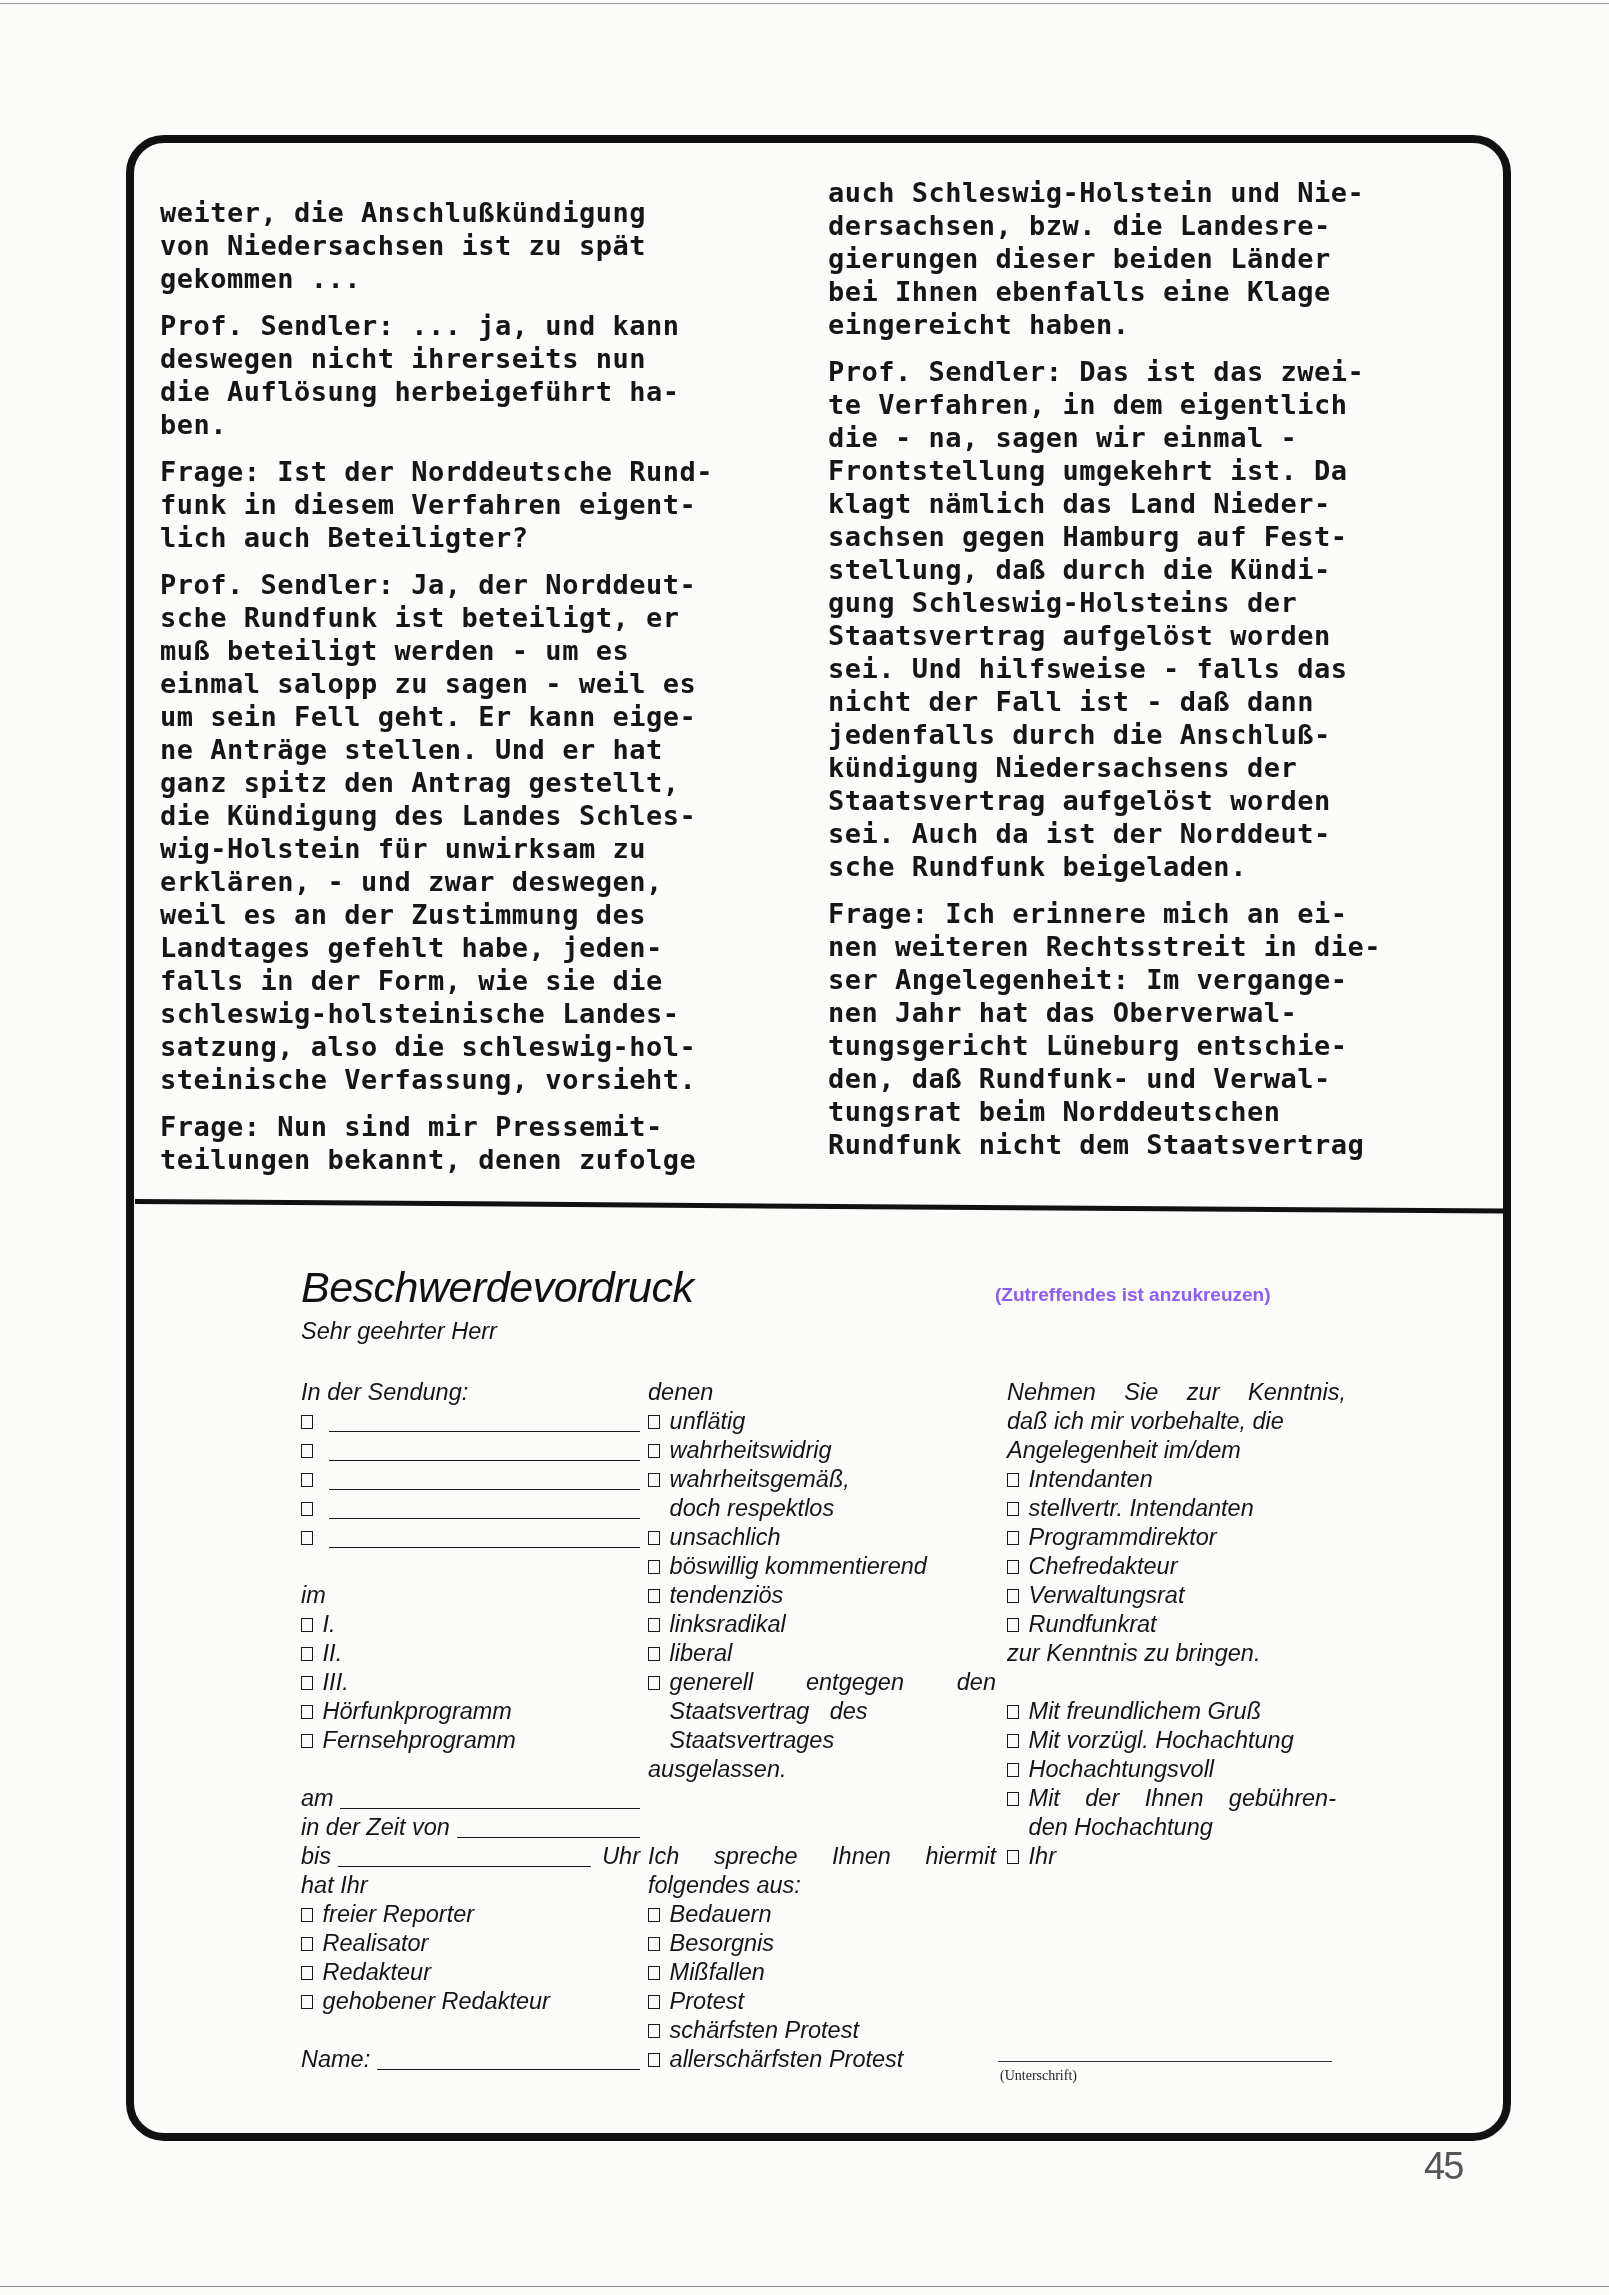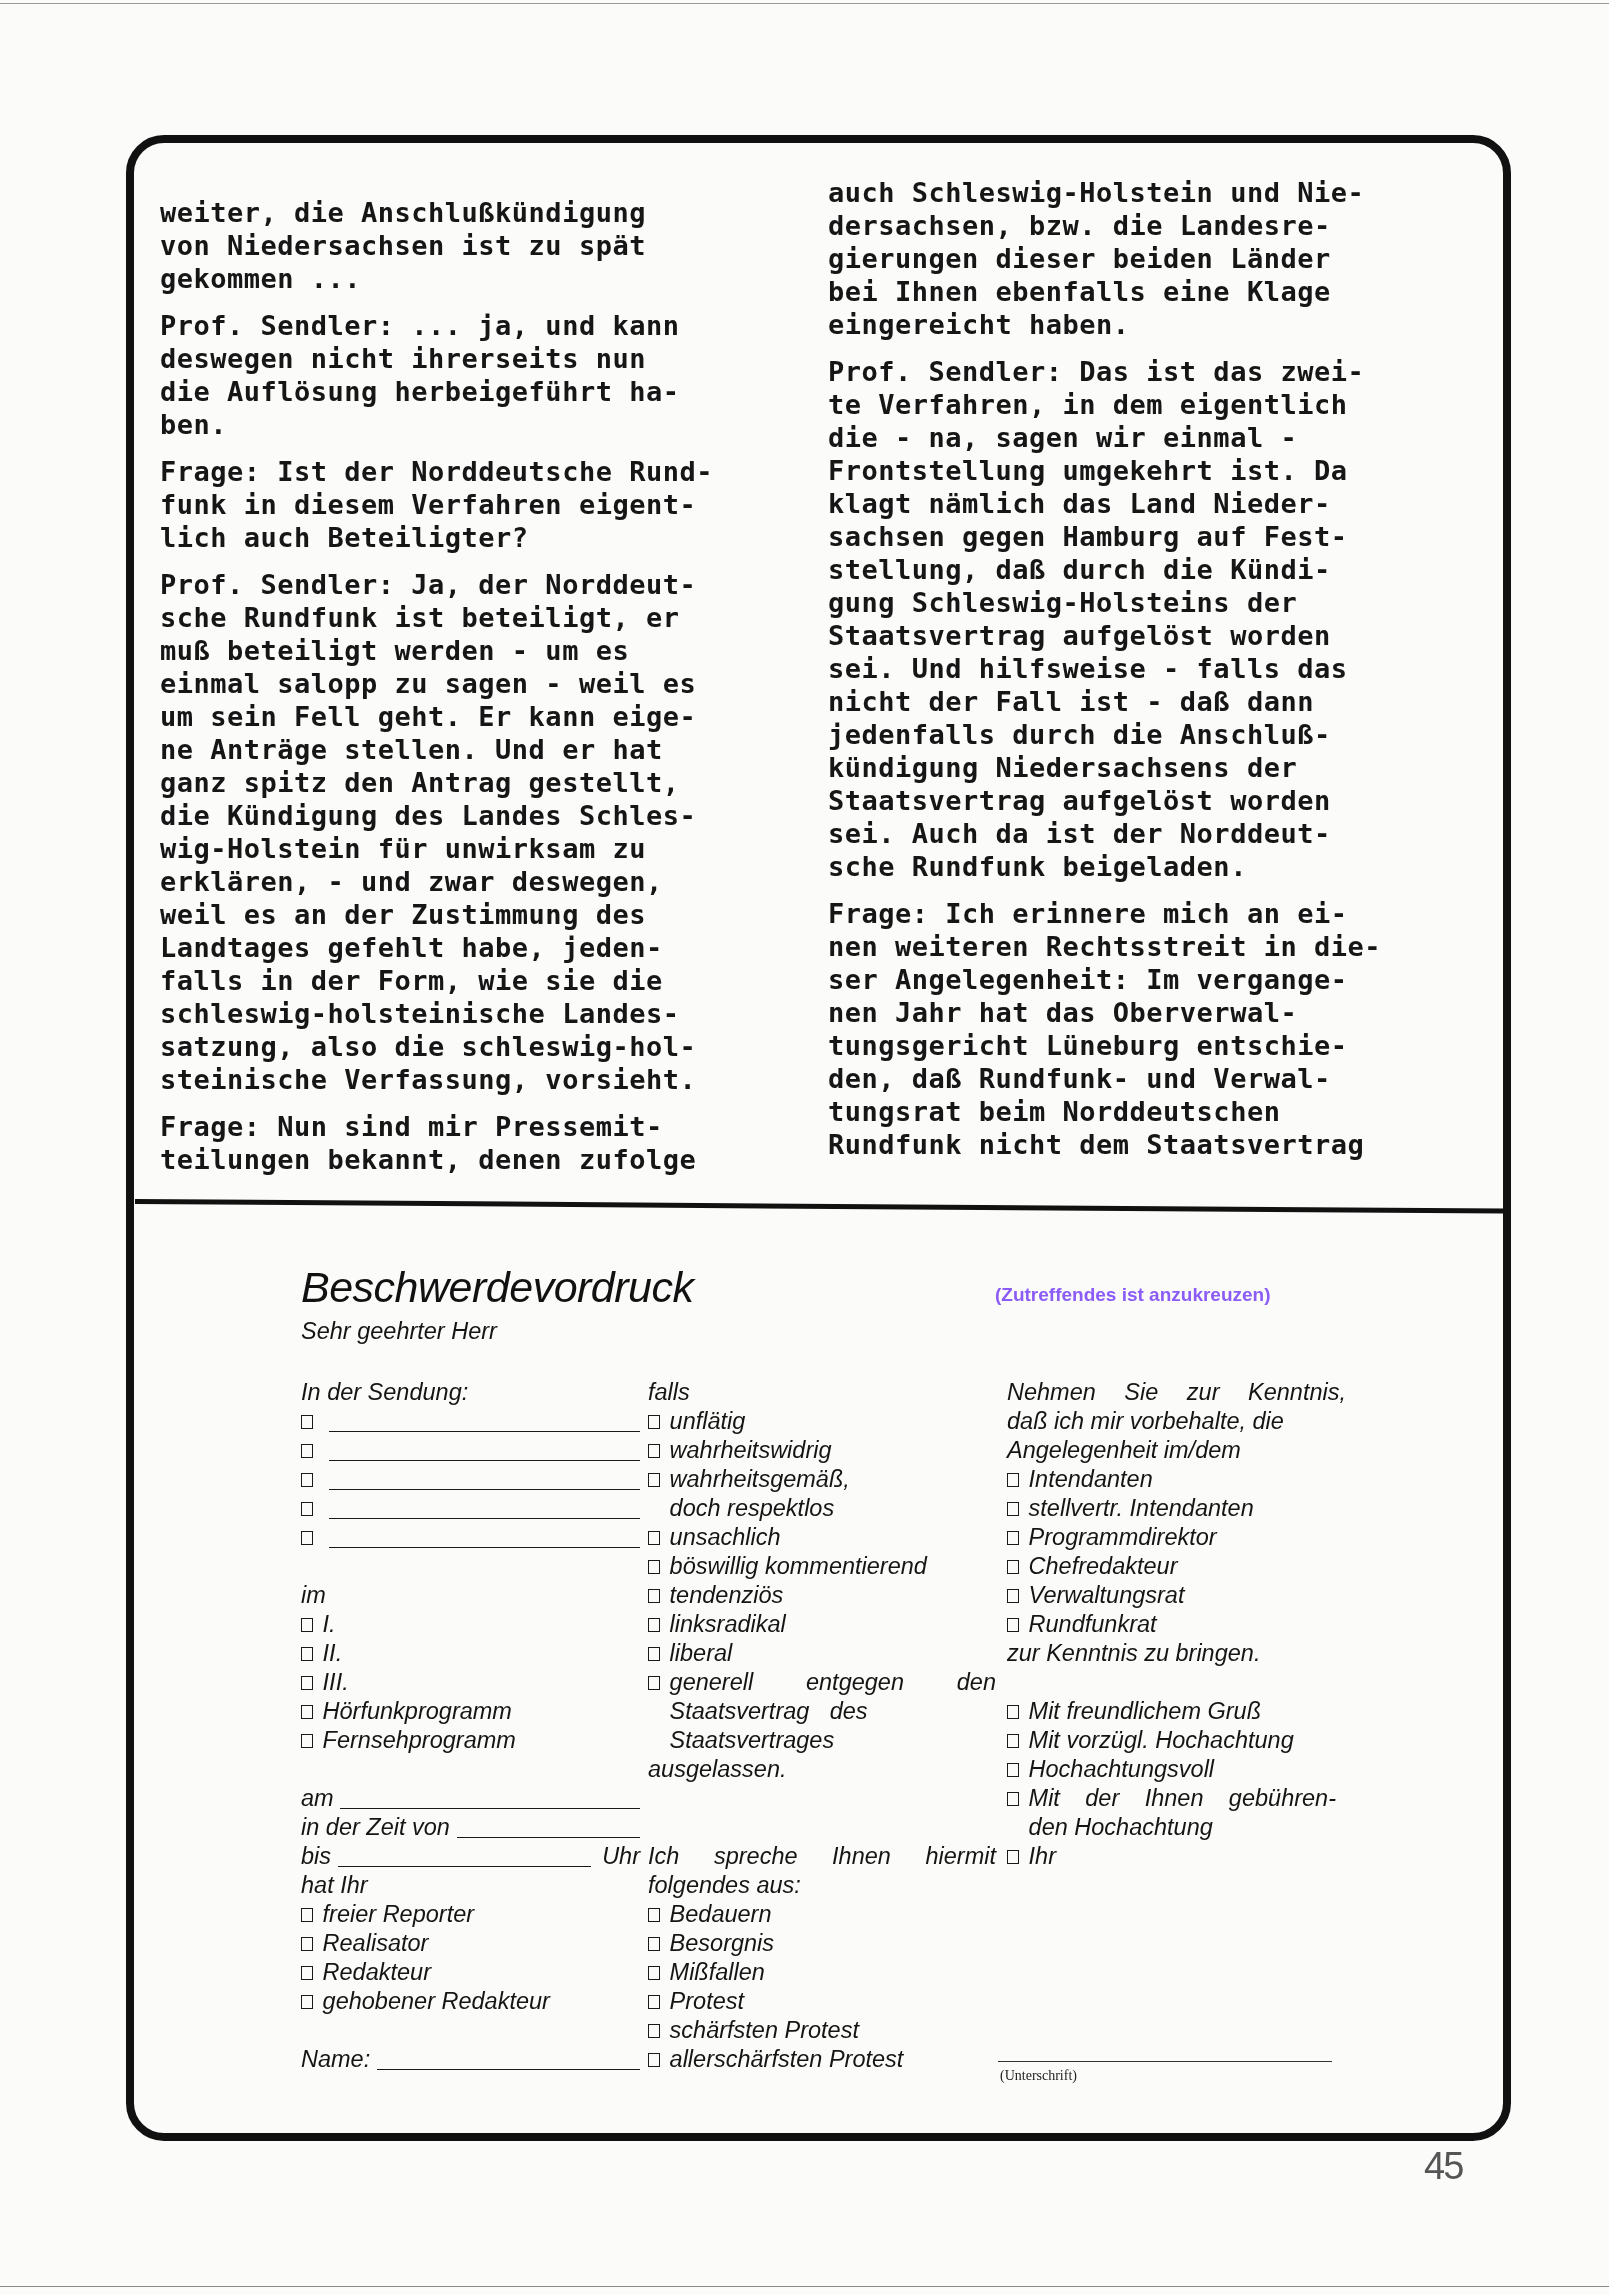--- a/index.html
+++ b/index.html
@@ -253,7 +253,7 @@
 </div>
 
 <div class="form fcol fcol-b">
-  <div class="row">falls</div>
+  <div class="row">denen</div>
   <div class="row">
       <span class="cb"></span>
       <span>unflätig</span>

